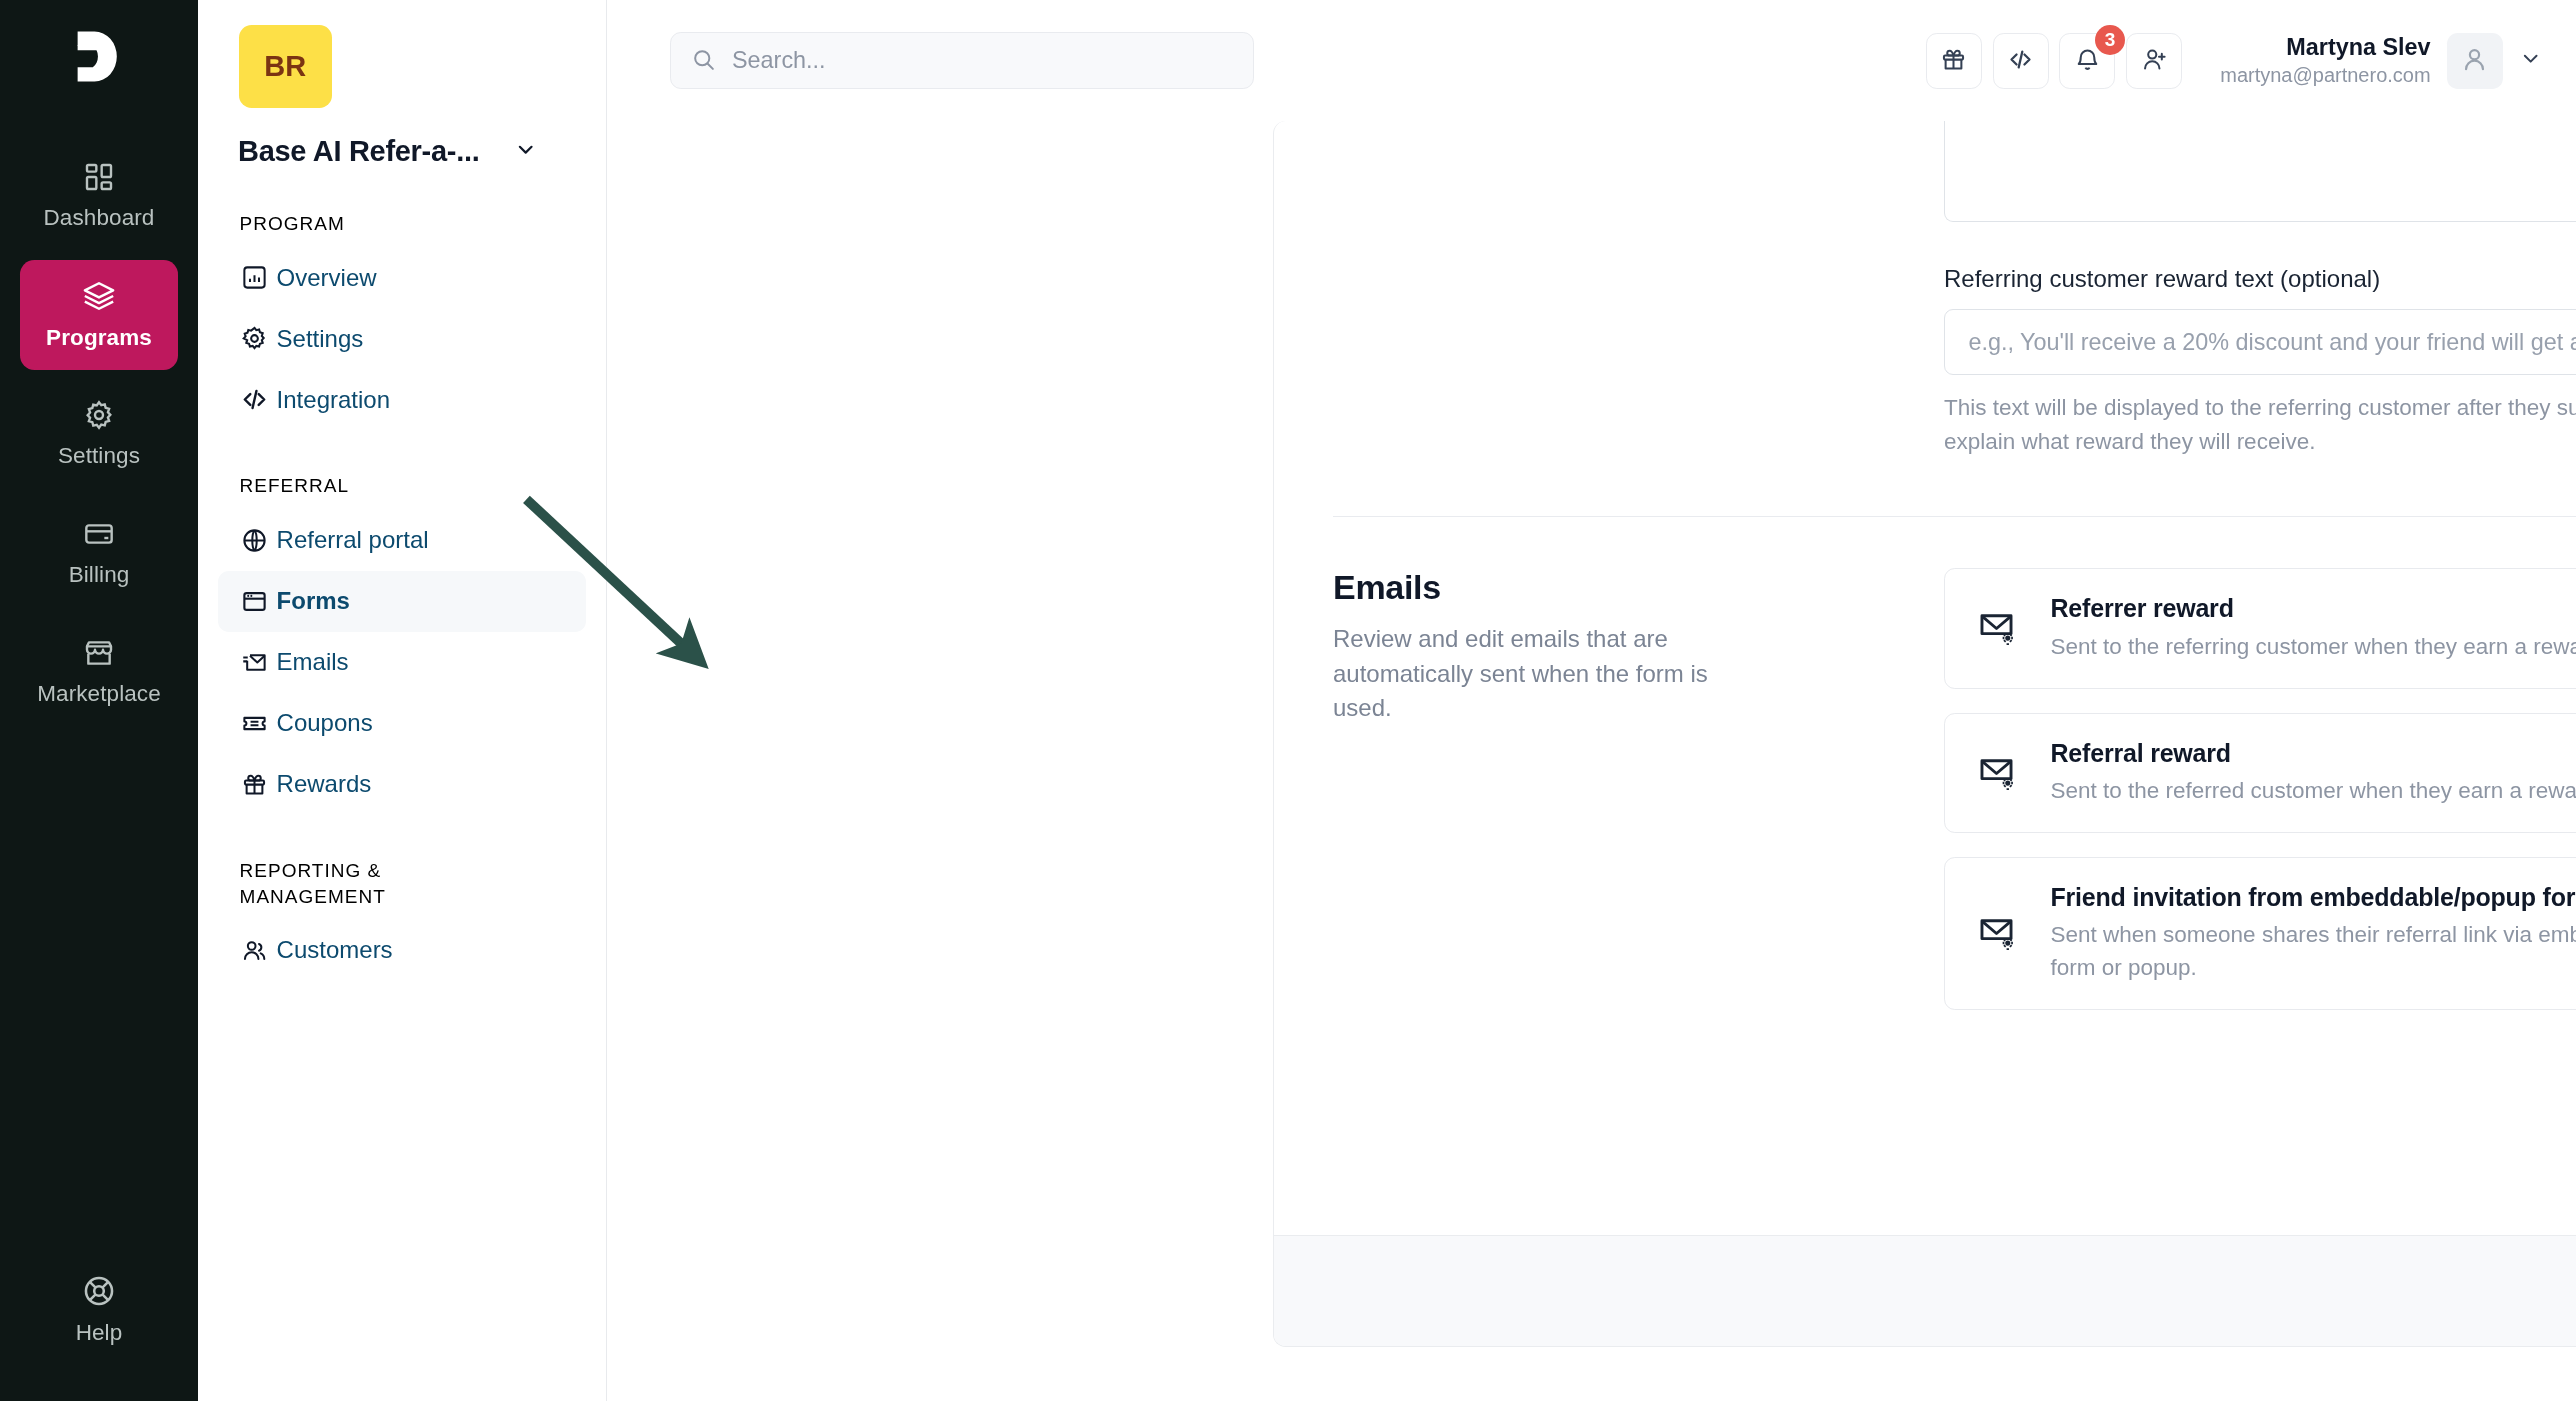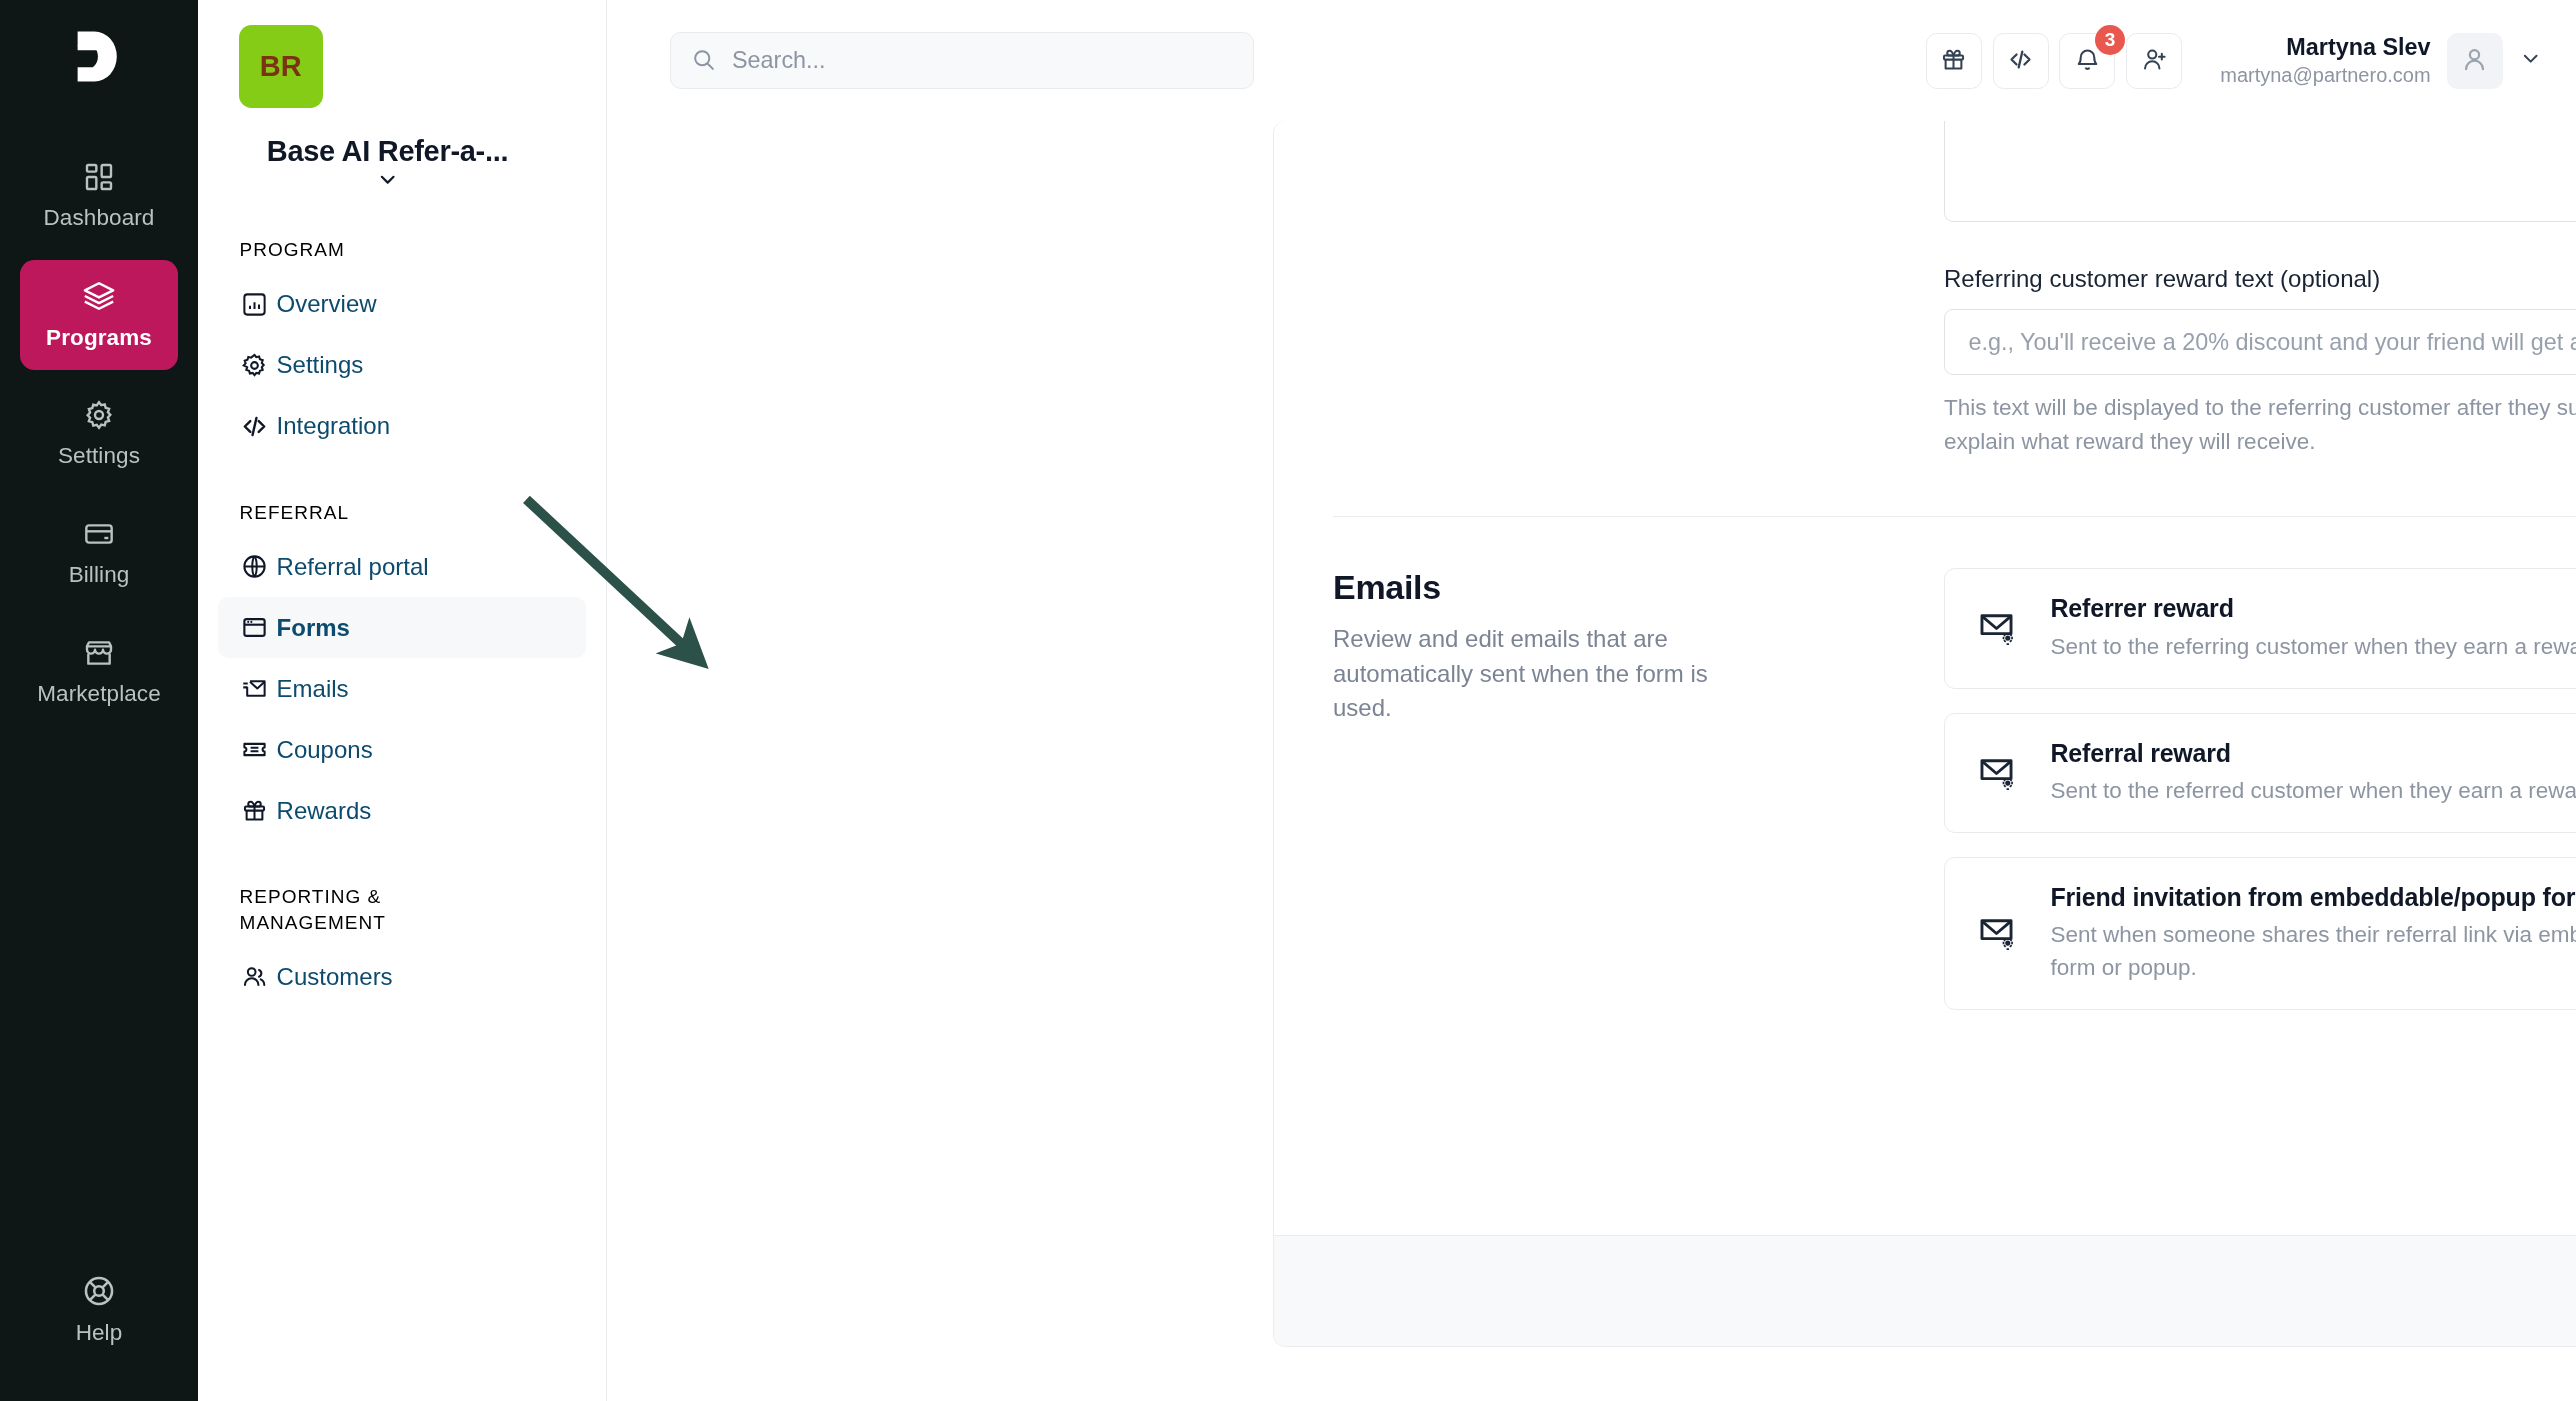--- a/index.html
+++ b/index.html
@@ -40,8 +40,8 @@
     padding: 0 20px; position: relative;
   }
   .brand-badge {
-    width: 84px; height: 83px; border-radius: 12.6px;
-    background: #84cc16; color: #7b3412;
+    width: 93px; height: 83px; border-radius: 12.6px;
+    background: #fde047; color: #7b3412;
     display: flex; align-items: center; justify-content: center;
     font-size: 29px; font-weight: 700; margin: 25px 0 0 20.7px;
   }

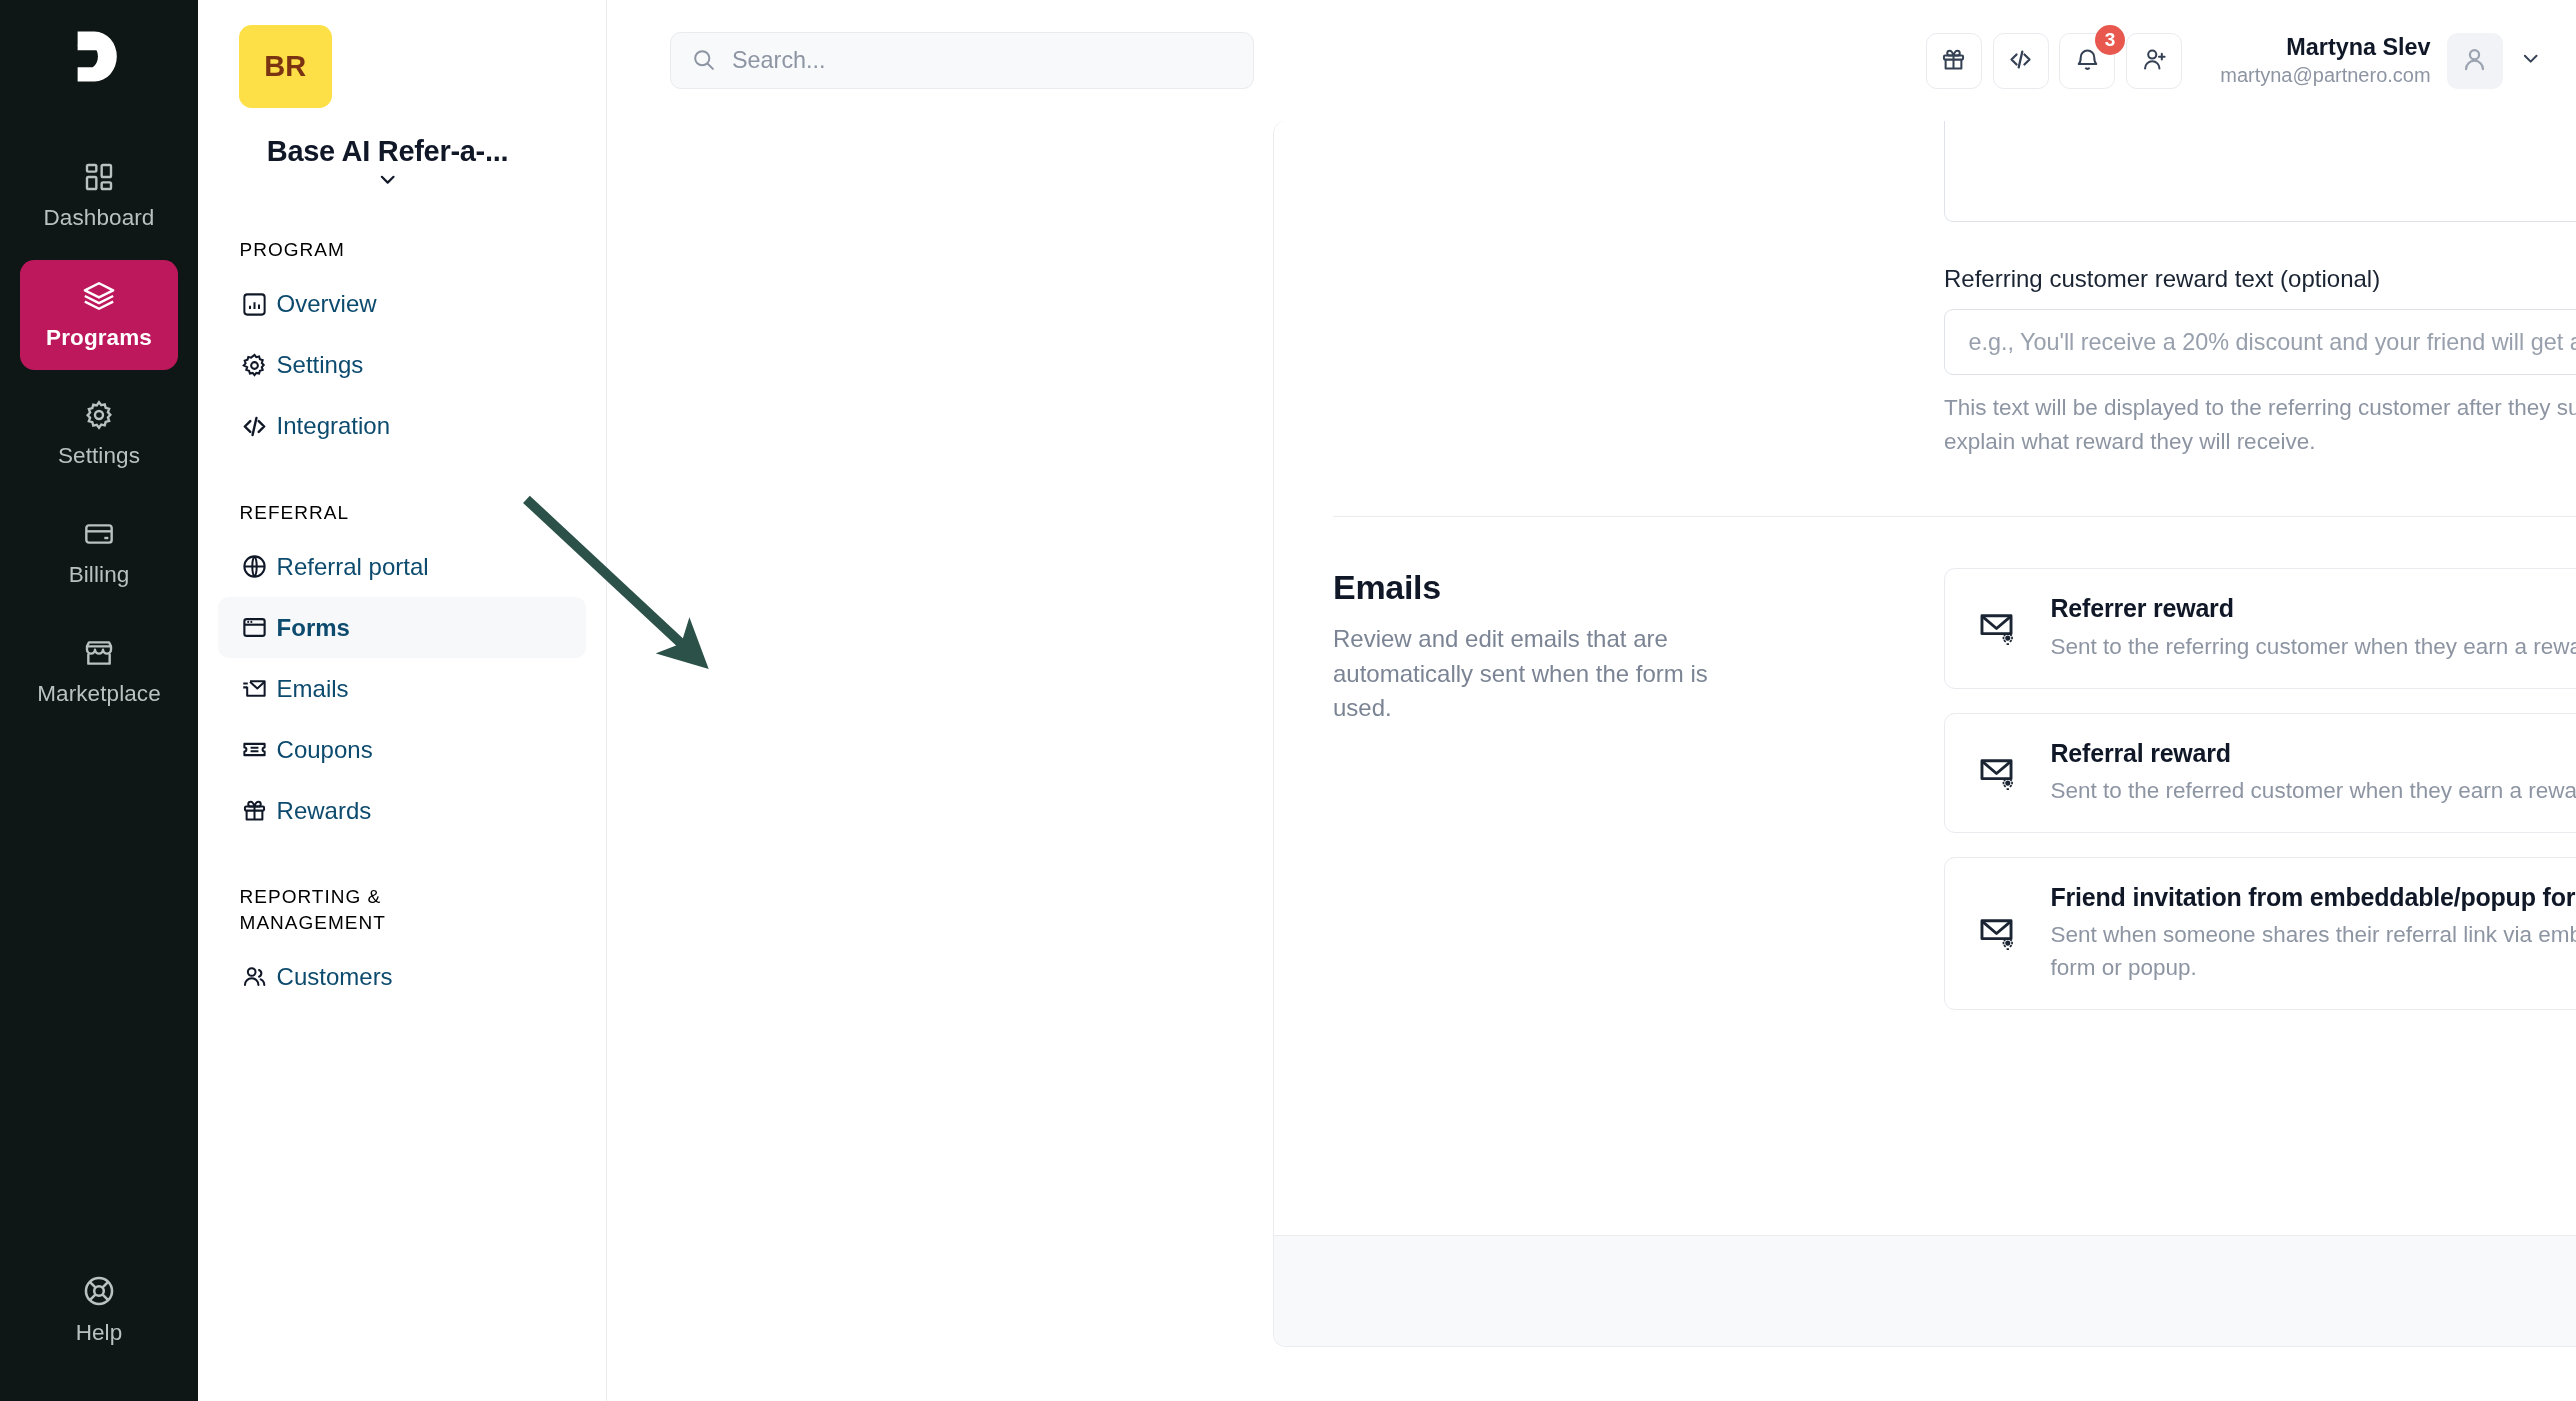--- a/index.html
+++ b/index.html
@@ -47,7 +47,7 @@
   }
   .program-switch {
     display: flex; align-items: center; justify-content: space-between;
-    margin: 27px 0 0 20px; padding-right: 49px; cursor: pointer; flex-direction: column;
+    margin: 27px 0 0 20px; padding-right: 49px; cursor: pointer;
   }
   .program-name { font-size: 29px; font-weight: 700; color: #101828; letter-spacing: -0.3px; }
   .sb-group-title {

